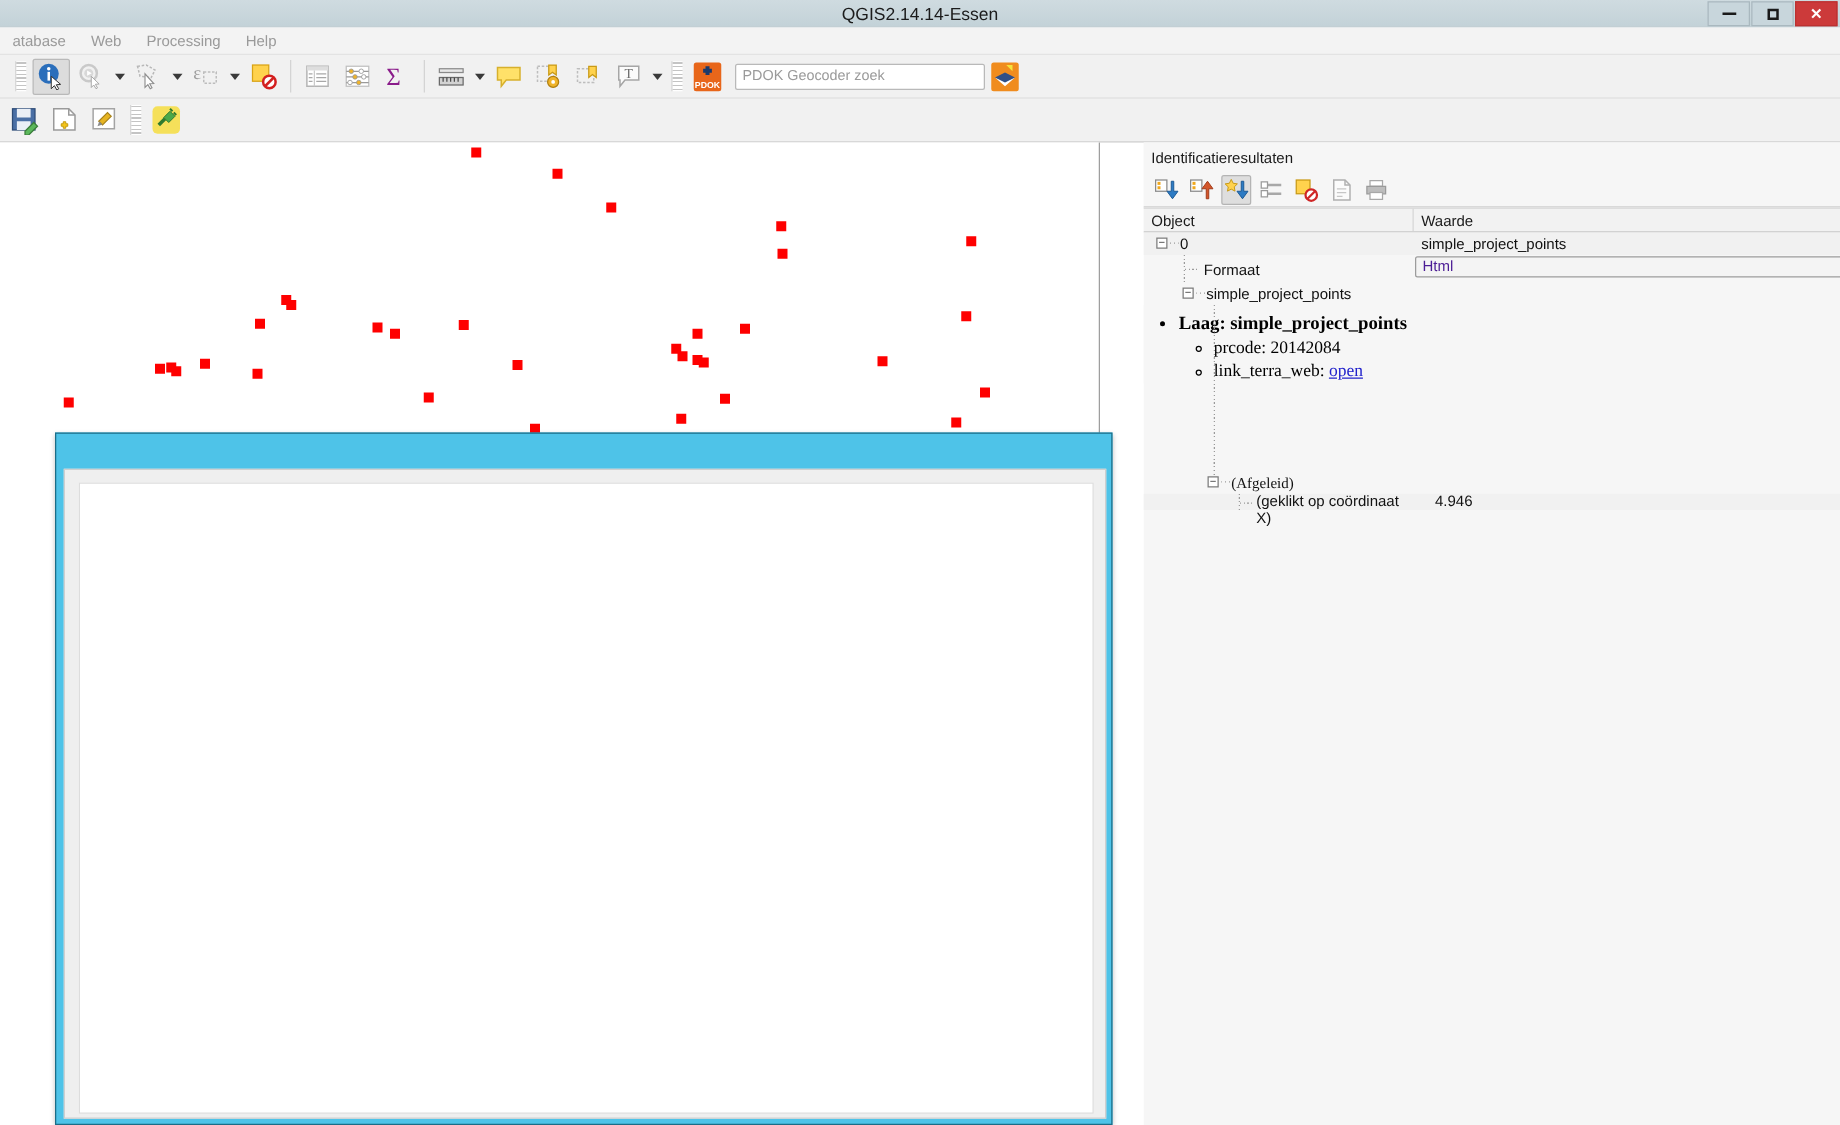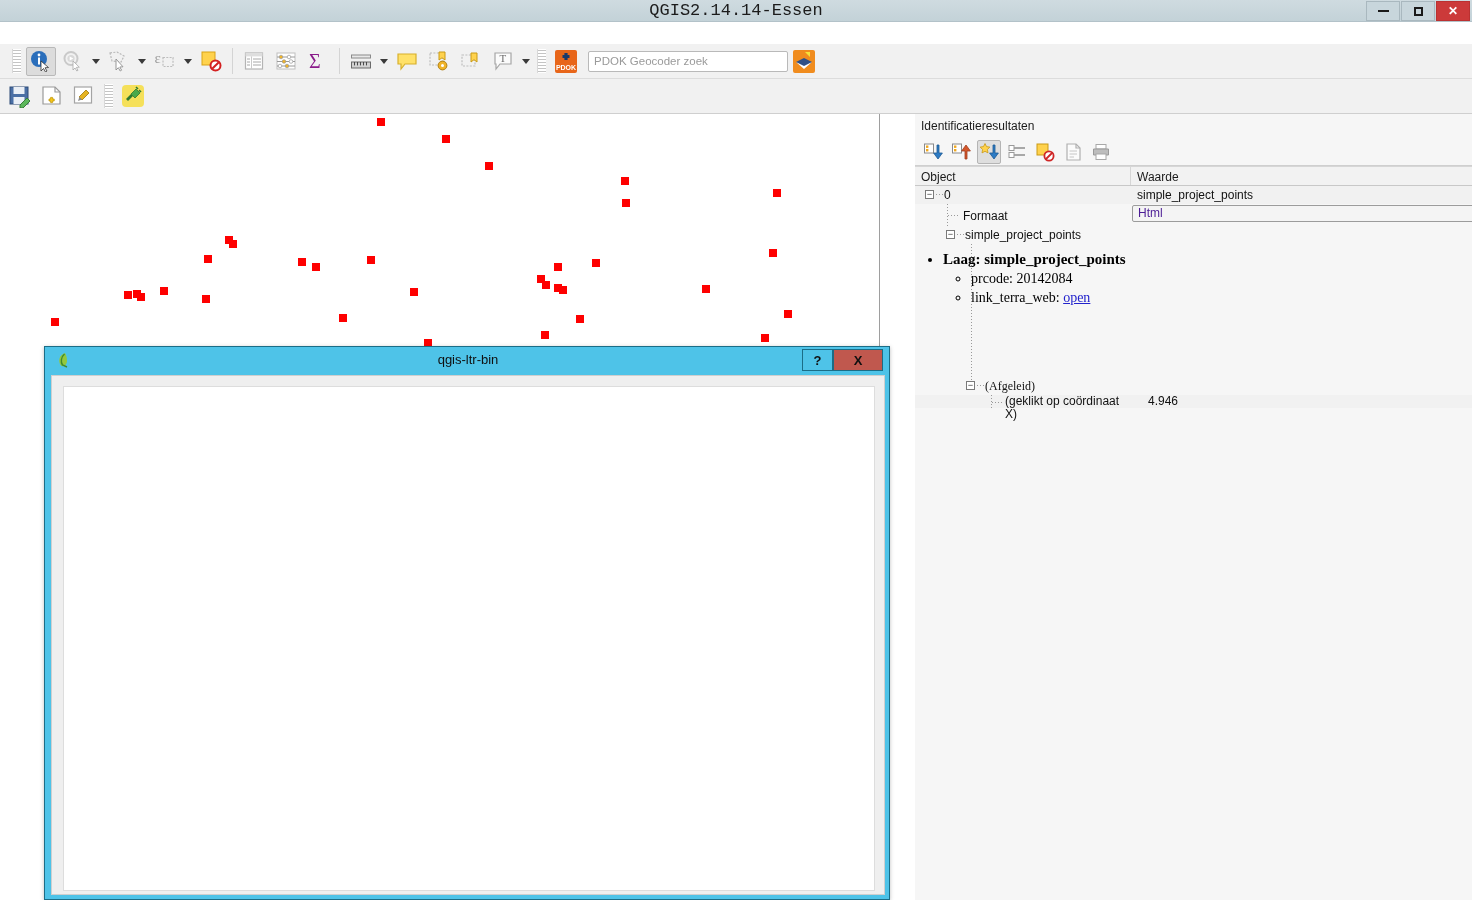--- a/index.html
+++ b/index.html
@@ -22,7 +22,7 @@
   .titlebar .title {
     position: absolute; left: 0; top: 0; width: 1472px; height: 18px;
     line-height: 22px; text-align: center;
-    font-size: 17px; color: #1b1b1b; font-family: Liberation Mono, monospace;
+    font-size: 14px; color: #1b1b1b;
   }
   .wincontrols { position: absolute; right: 2px; top: 1px; height: 20px; display: flex; }
   .wb {

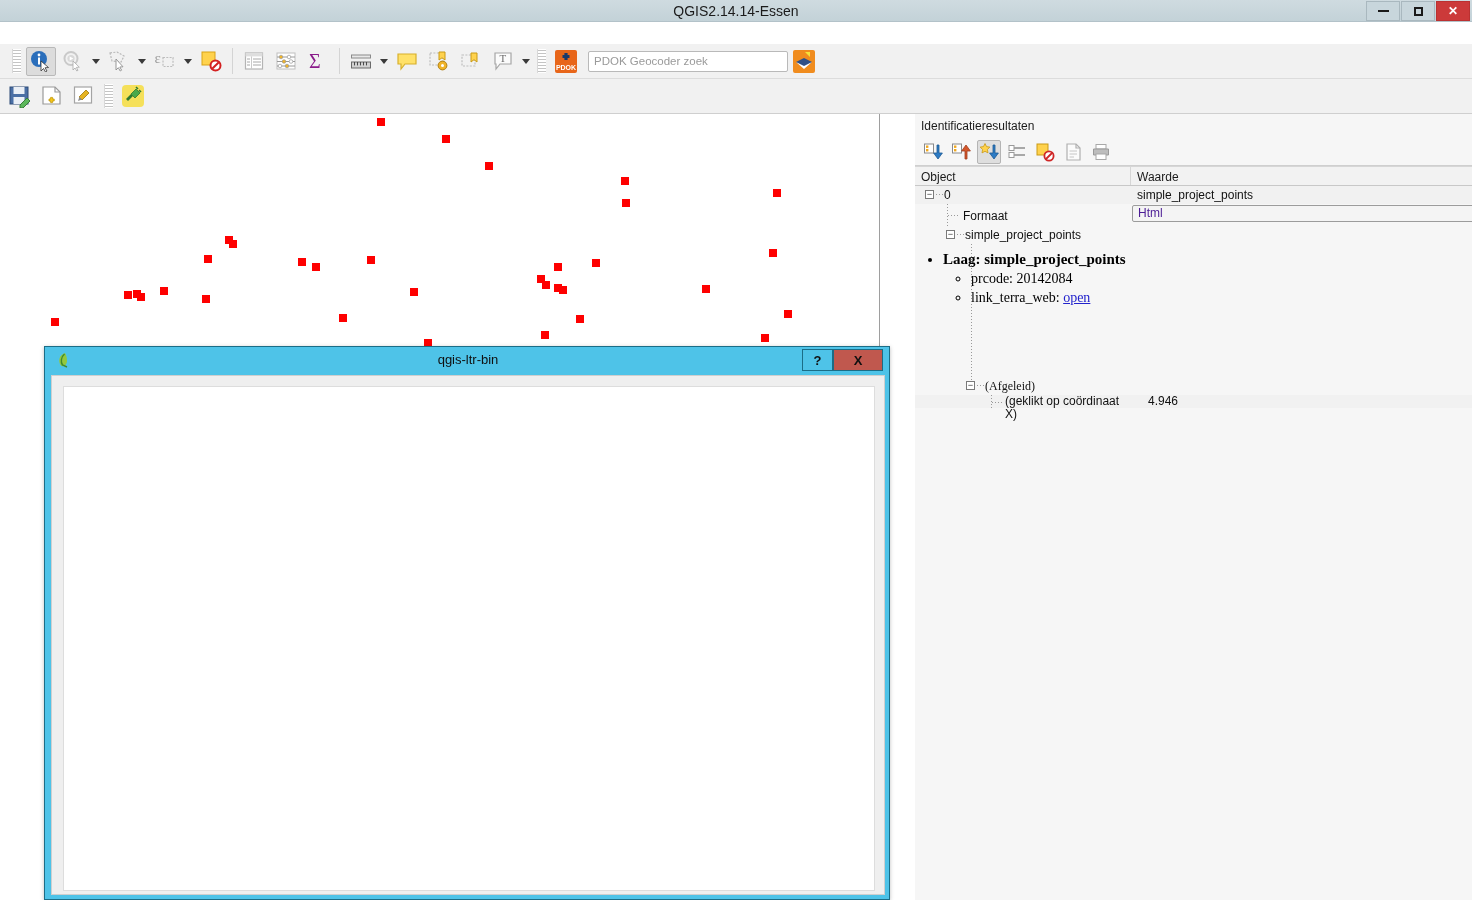--- a/index.html
+++ b/index.html
@@ -211,6 +211,12 @@
     </div>
   </div>
 
+  <div class="menubar">
+    <div class="menuitem">atabase</div>
+    <div class="menuitem">Web</div>
+    <div class="menuitem">Processing</div>
+    <div class="menuitem">Help</div>
+  </div>
 
   <div class="toolbar" id="toolbar1">
     <div style="width:8px"></div>

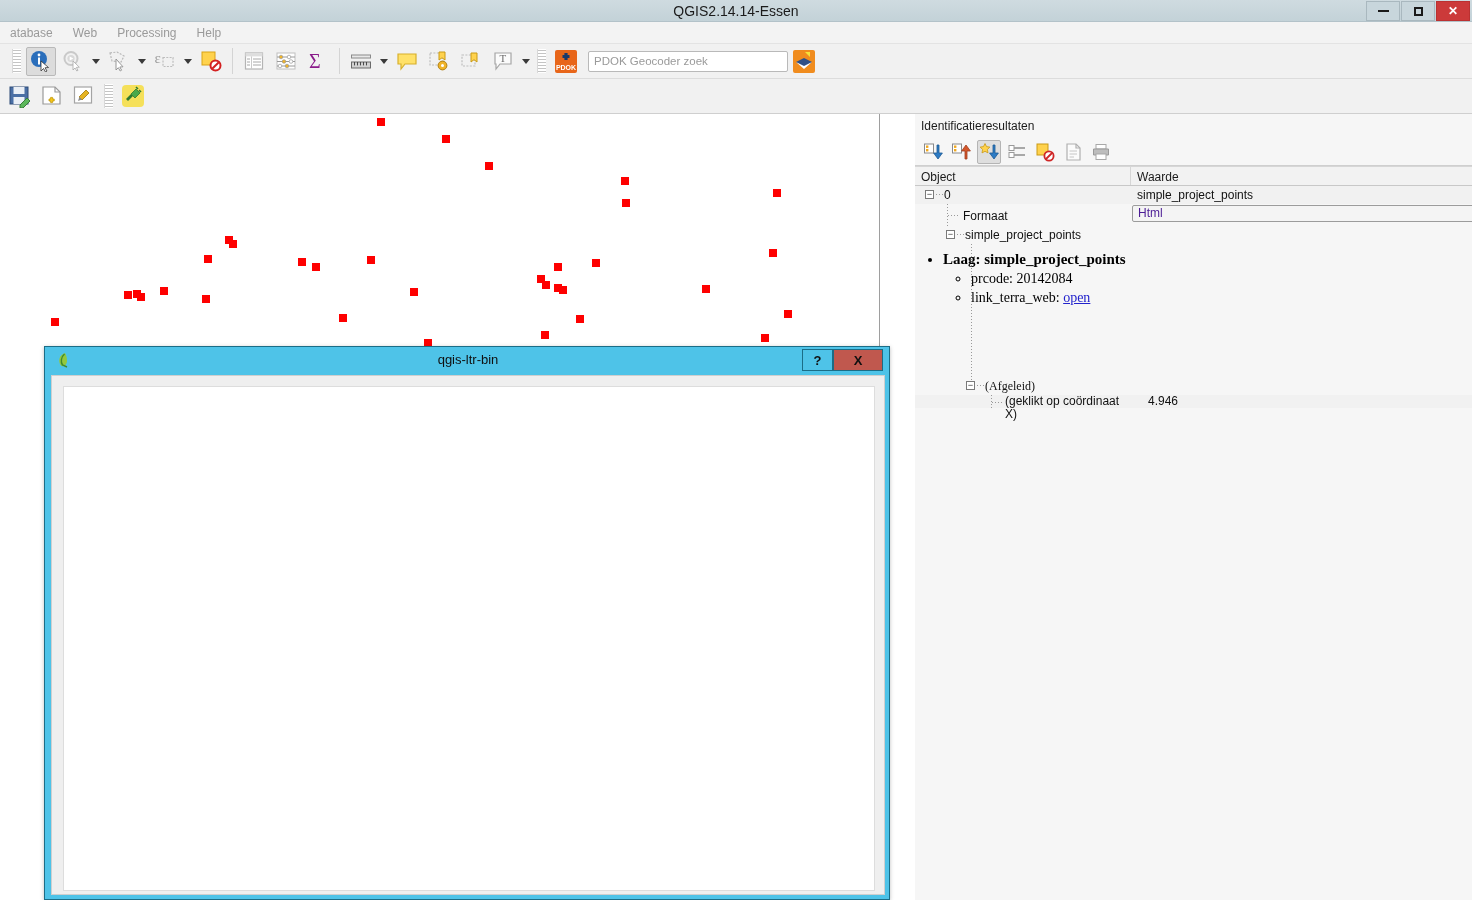--- a/index.html
+++ b/index.html
@@ -610,17 +610,6 @@
   </div>
 
   <div id="dialog">
-    <div class="dlg-title">
-      <svg class="dlg-icon" viewBox="0 0 18 18">
-        <path d="M11 2 C5 4 4 10 6.5 14 C9 17 13 14 13 10 C13 6 12 4 11 2 Z" fill="#93c83d"></path>
-        <path d="M10.5 3 C7 6 6.5 11 8.5 14 L13 16" fill="none" stroke="#3f8a2e" stroke-width="1.4"></path>
-      </svg>
-      <div class="dlg-caption">qgis-ltr-bin</div>
-      <div class="dlg-btns">
-        <div class="dbtn">?</div>
-        <div class="dbtn close">X</div>
-      </div>
-    </div>
     <div class="dlg-inner">
       <div class="dlg-white"></div>
     </div>

